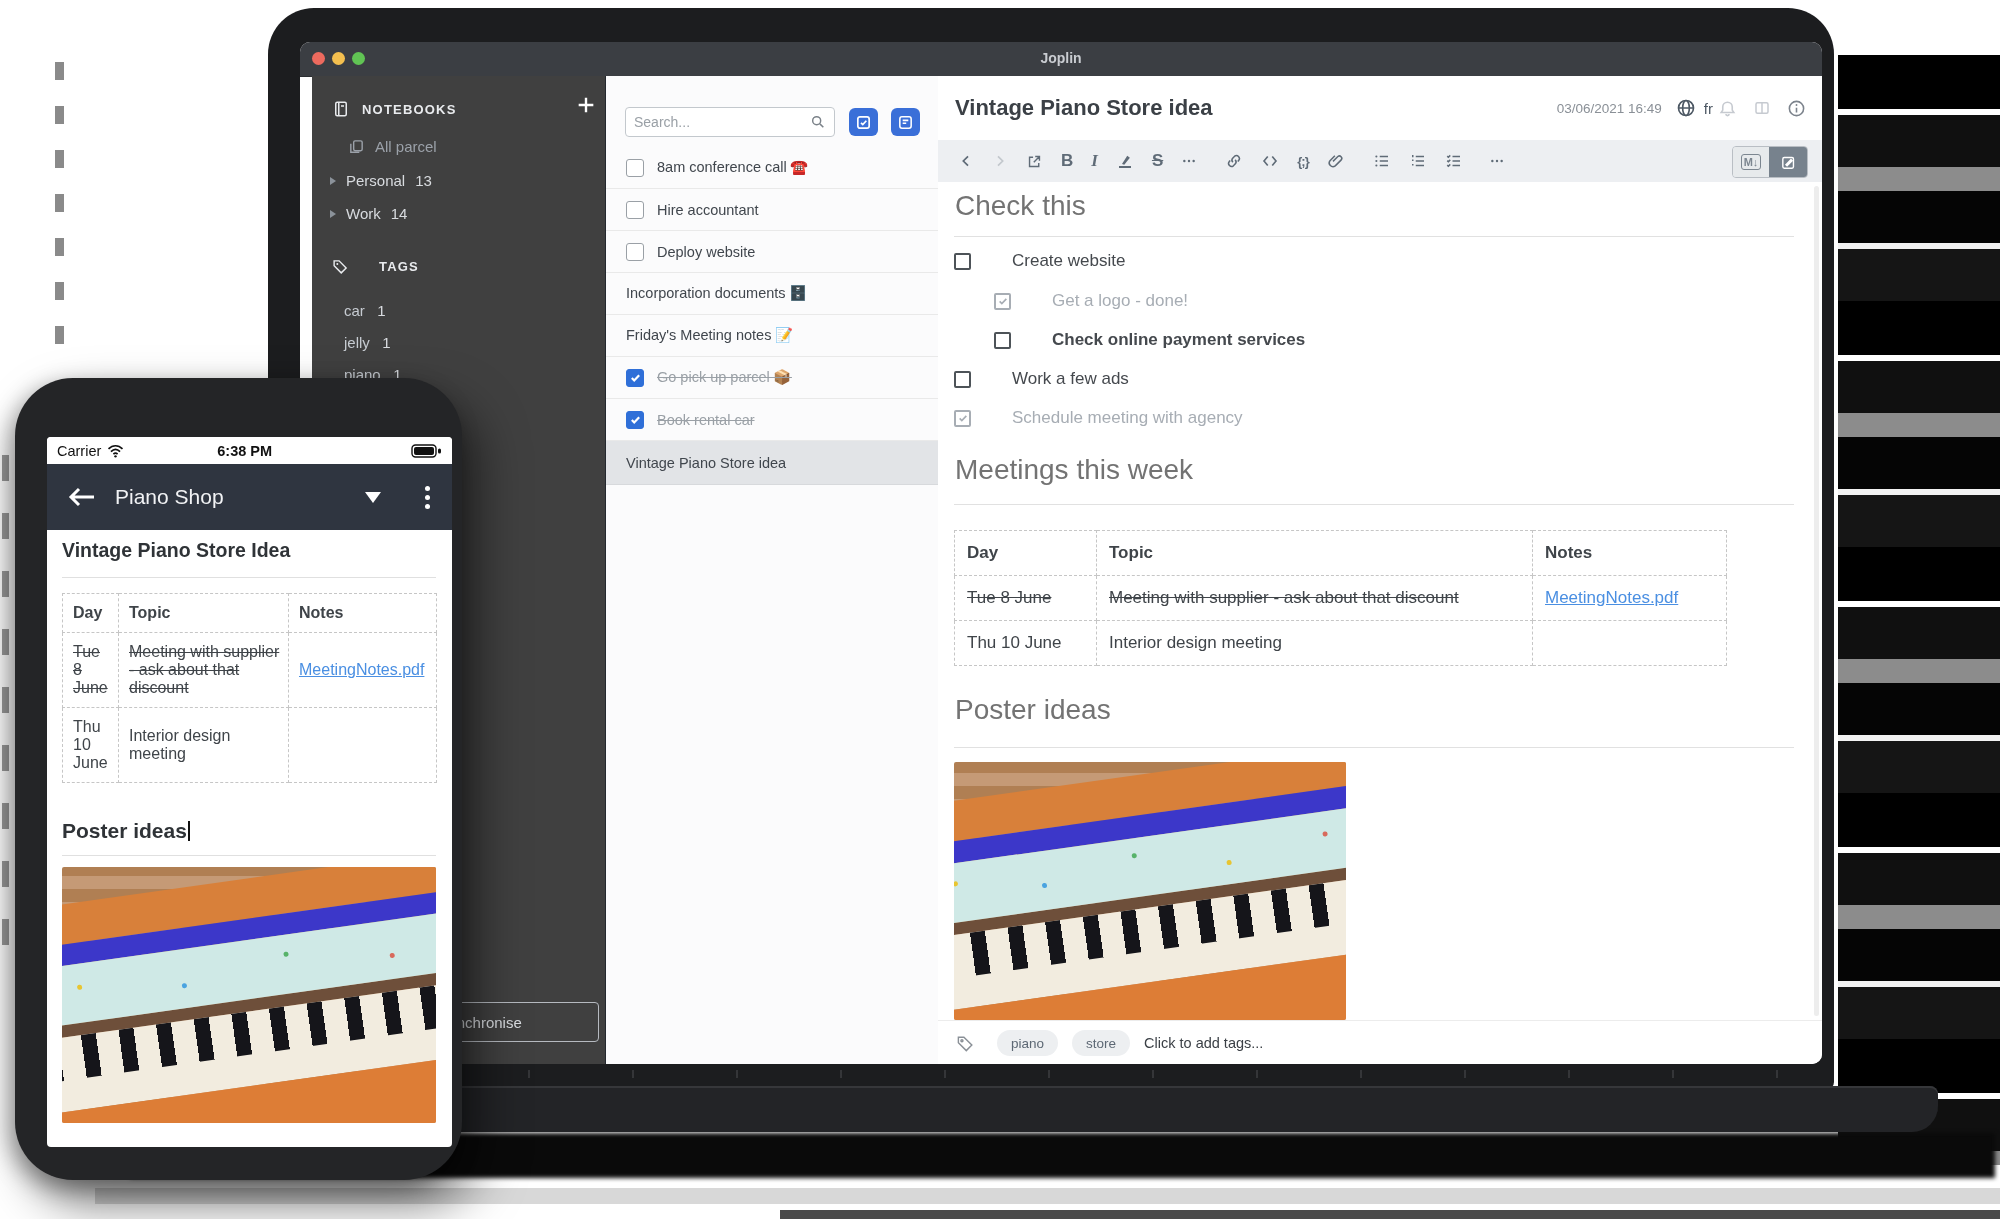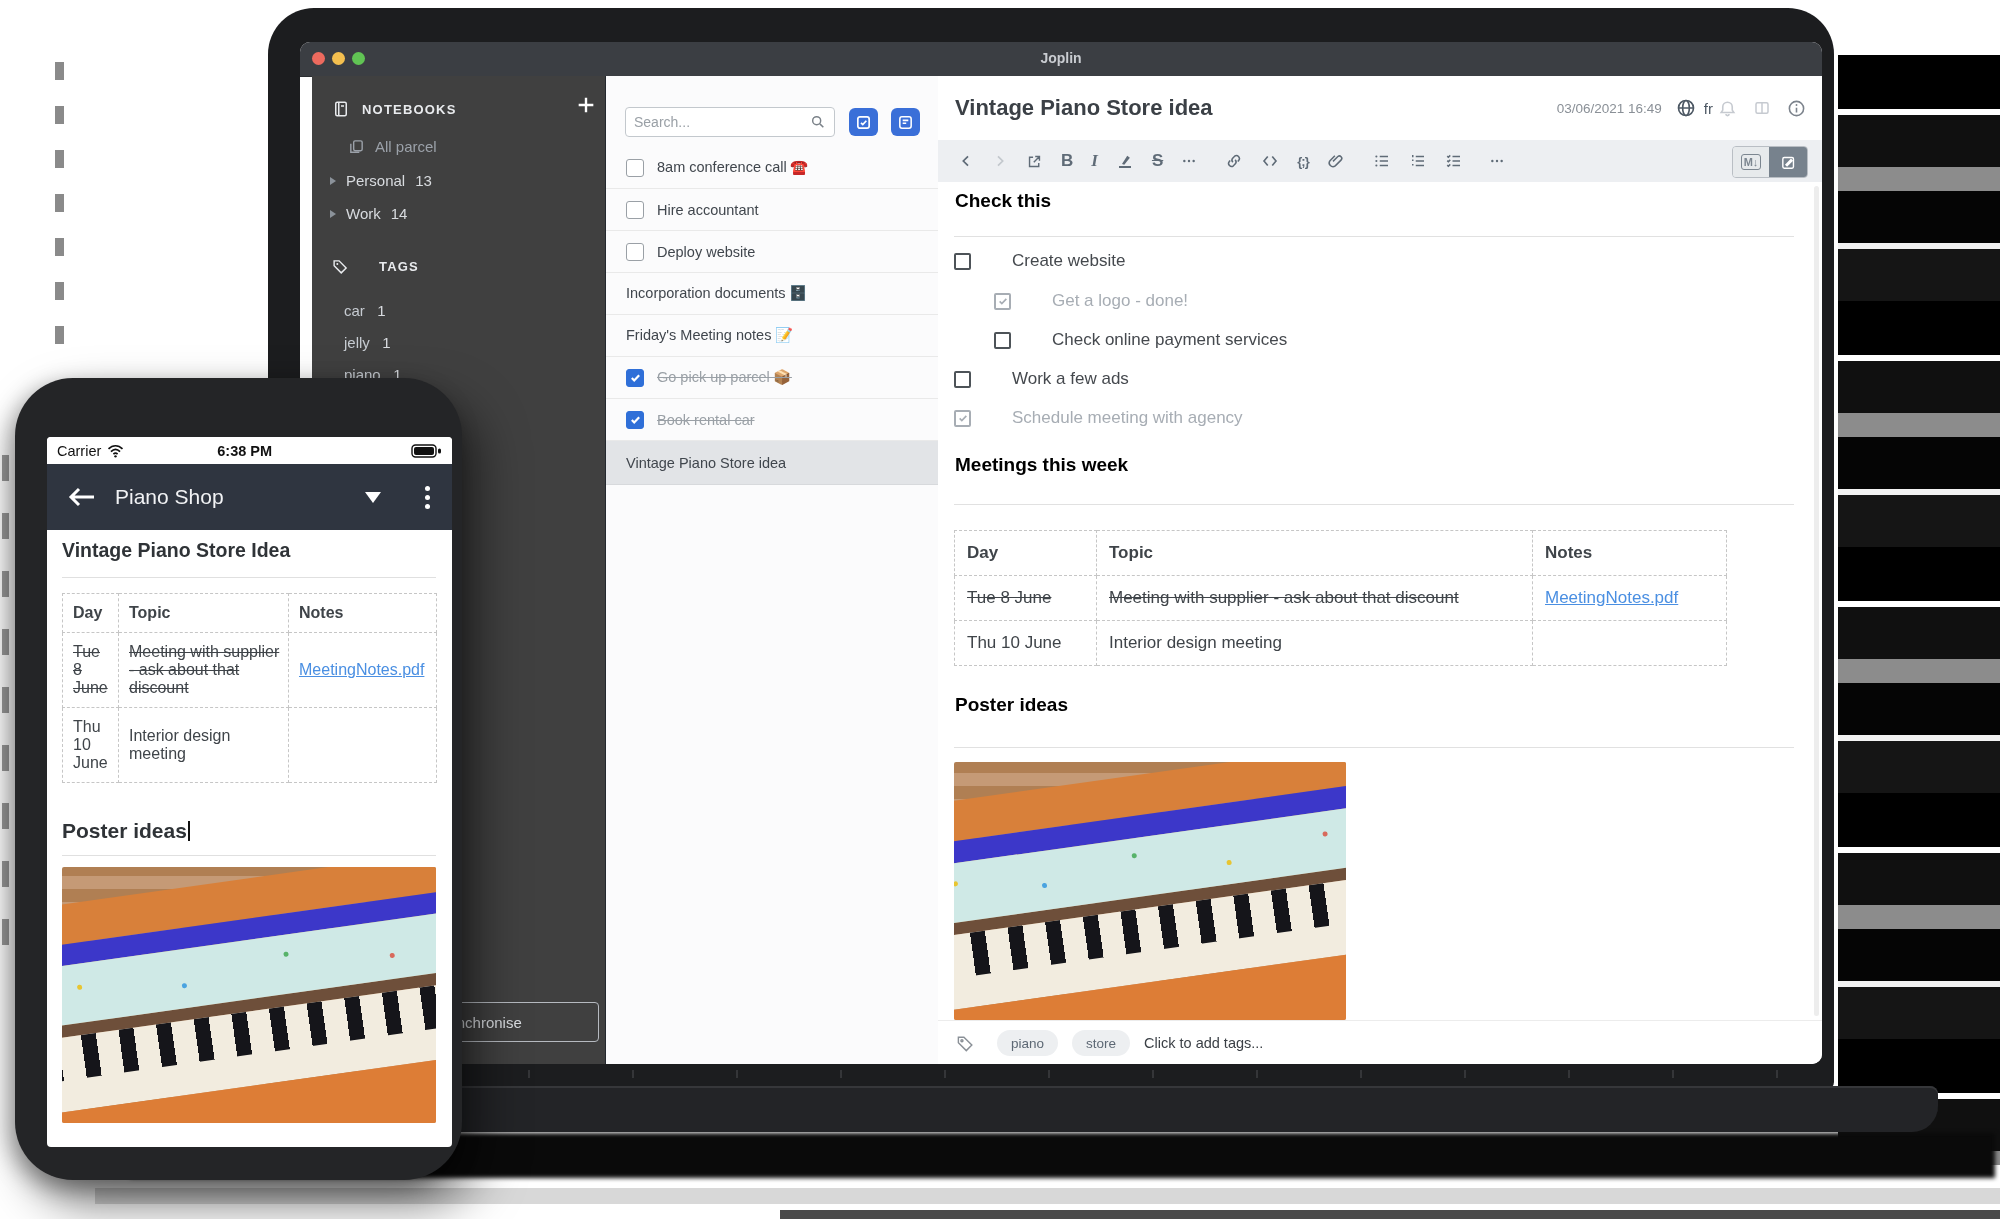--- a/index.html
+++ b/index.html
@@ -76,7 +76,7 @@
   .md-badge{font-size:11px;font-weight:bold;color:#7c8690;border:1.5px solid #7c8690;border-radius:3px;padding:0 2px;line-height:14px;}
 
   .content{left:0;top:106px;width:884px;height:838px;overflow:hidden;}
-  .h-big{font-size:19px;font-weight:bold;color:#000000;}
+  .h-big{font-size:28px;font-weight:normal;color:#737373;}
   .rule{height:1px;background:#e1e1e1;left:16px;width:840px;}
   .cl-row{left:16px;height:30px;display:flex;align-items:center;font-size:17px;color:#45494e;gap:28px;}
   .cl-row .box{width:17px;height:17px;border:2px solid #4d5358;border-radius:2px;margin-right:13px;box-sizing:border-box;flex:0 0 auto;

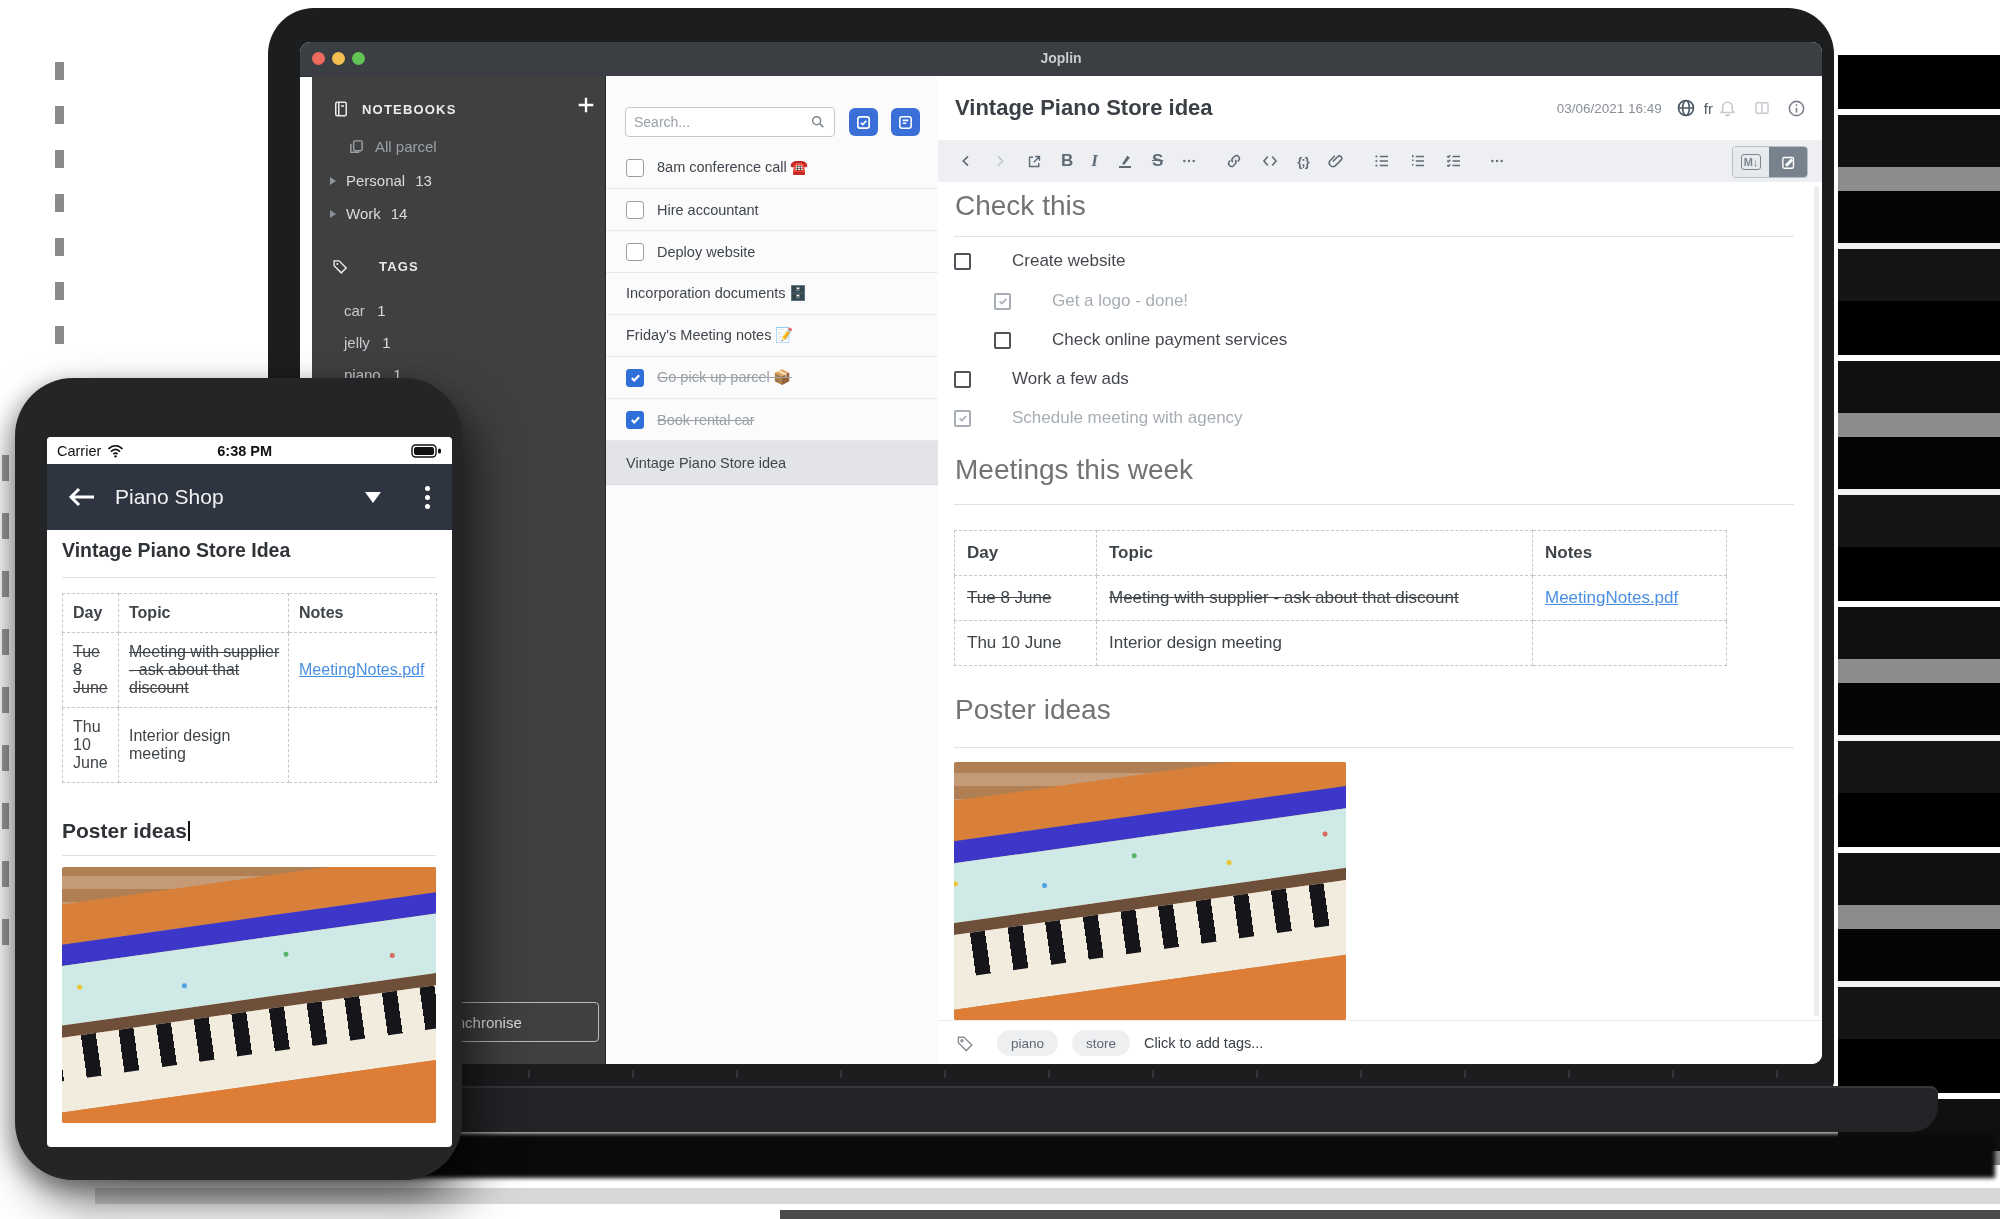--- a/index.html
+++ b/index.html
@@ -404,7 +404,7 @@
             </span>
           <span>Get a logo - done!</span>
         </div>
-        <div class="abs cl-row" style="top:143px;left:56px;">
+        <div class="abs cl-row" style="top:143px;left:56px;font-weight:bold;">
           <span class="box"></span>
           <span>Check online payment services</span>
         </div>

